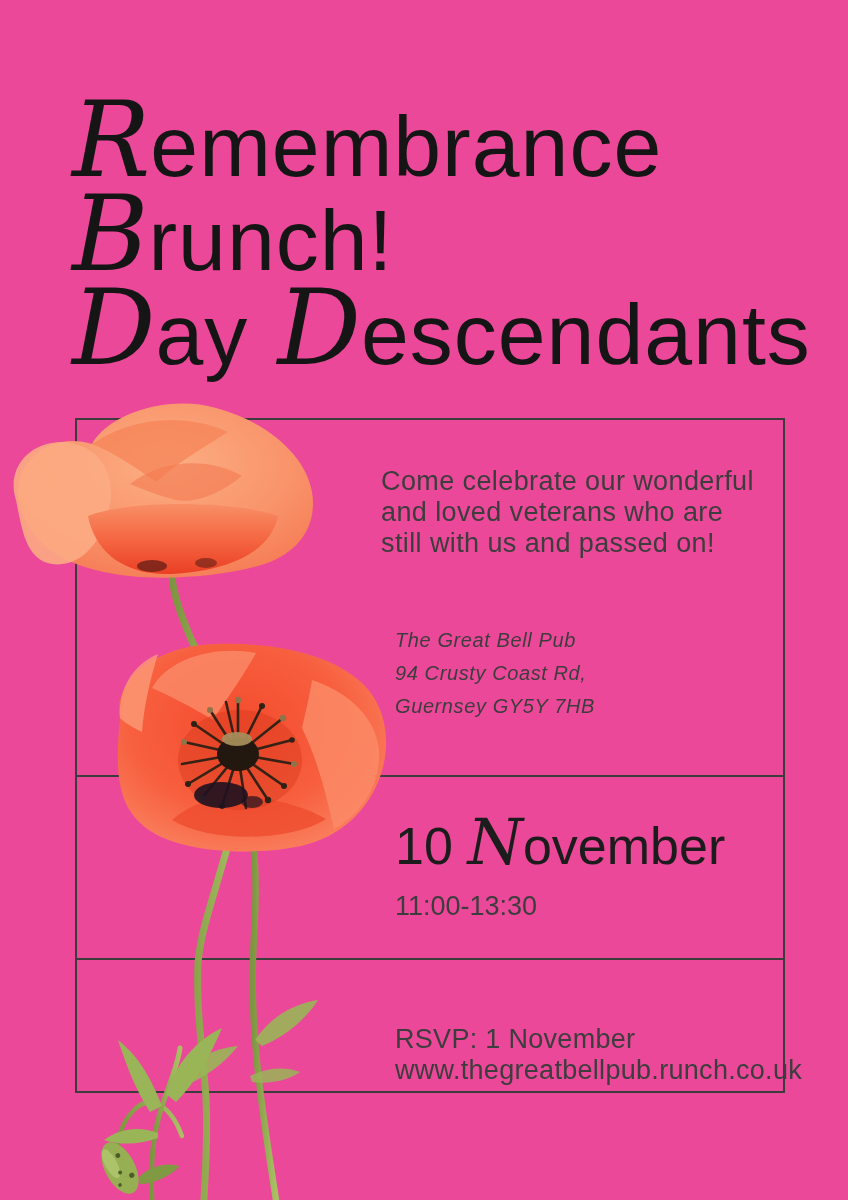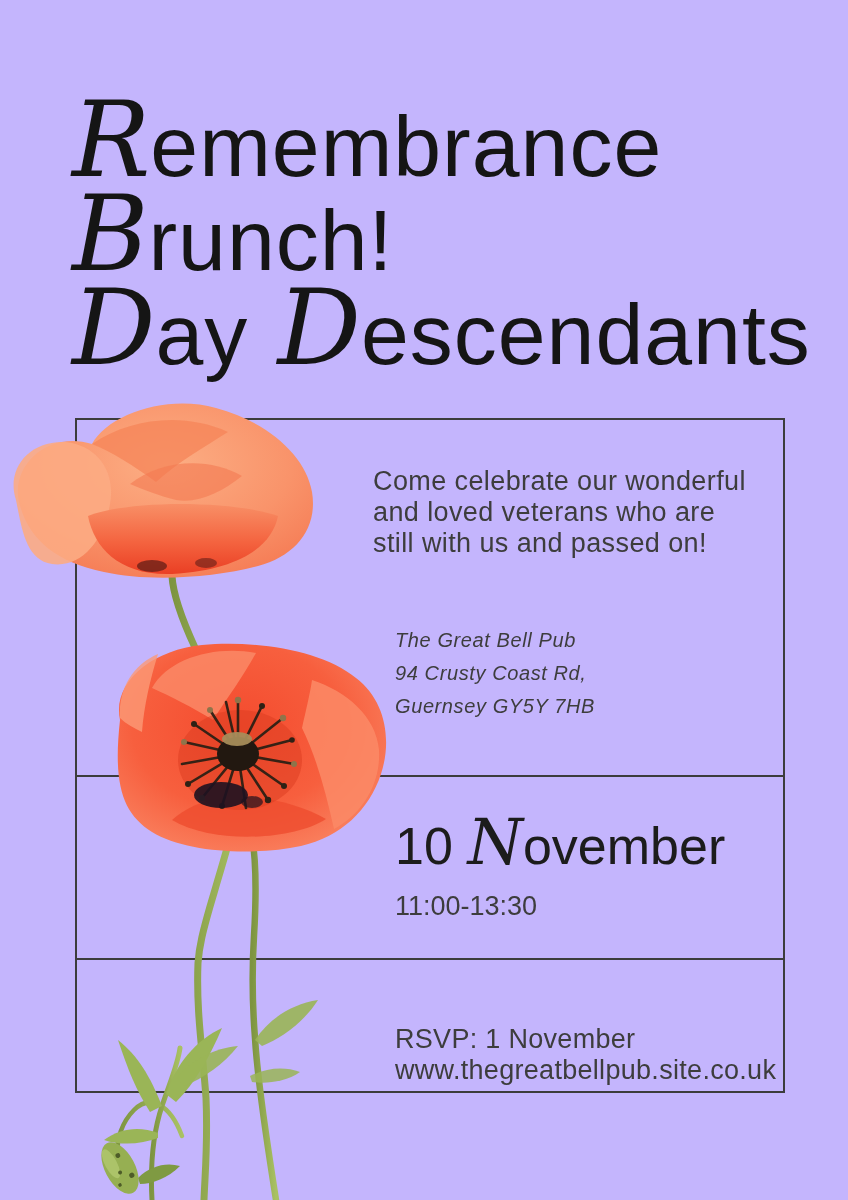--- a/index.html
+++ b/index.html
@@ -4,7 +4,7 @@
 <style>
   html,body{margin:0;padding:0;background:#ffffff;}
   body{width:848px;height:1200px;overflow:hidden;font-family:"Liberation Sans",sans-serif;}
-  .canvas{position:relative;width:848px;height:1200px;background:#c4b5fd;}
+  .canvas{position:relative;width:848px;height:1200px;background:#ec4899;}
 
   
   .title{position:absolute;left:72px;top:96px;color:#151515;z-index:3;}

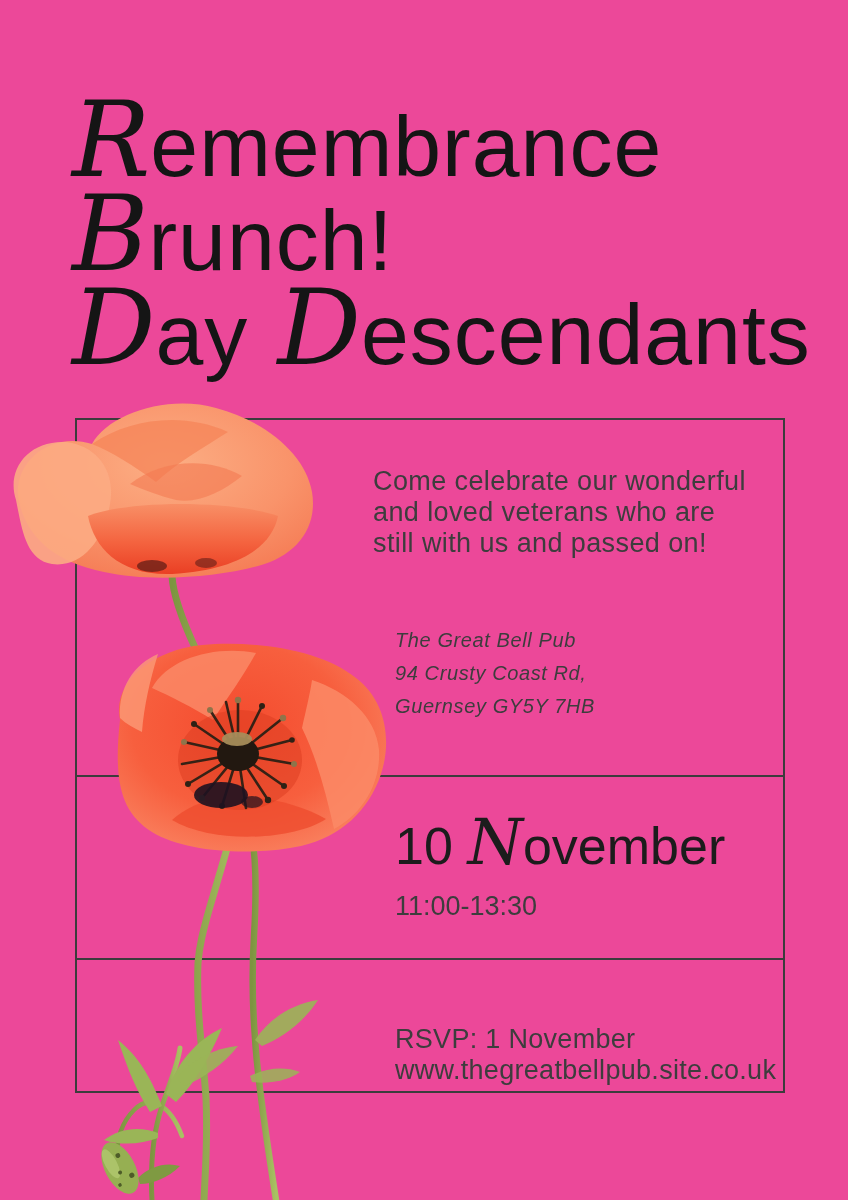--- a/index.html
+++ b/index.html
@@ -22,7 +22,7 @@
 
   
   .txt{position:absolute;color:#3d3d3d;z-index:3;}
-  .message{left:373px;top:466px;font-size:27px;line-height:31px;letter-spacing:0.4px;}
+  .message{left:381px;top:466px;font-size:27px;line-height:31px;letter-spacing:0.4px;}
   .message div{white-space:nowrap;}
   .venue{left:395px;top:624px;font-size:20px;line-height:33px;font-style:italic;letter-spacing:0.6px;}
   .venue div{white-space:nowrap;}

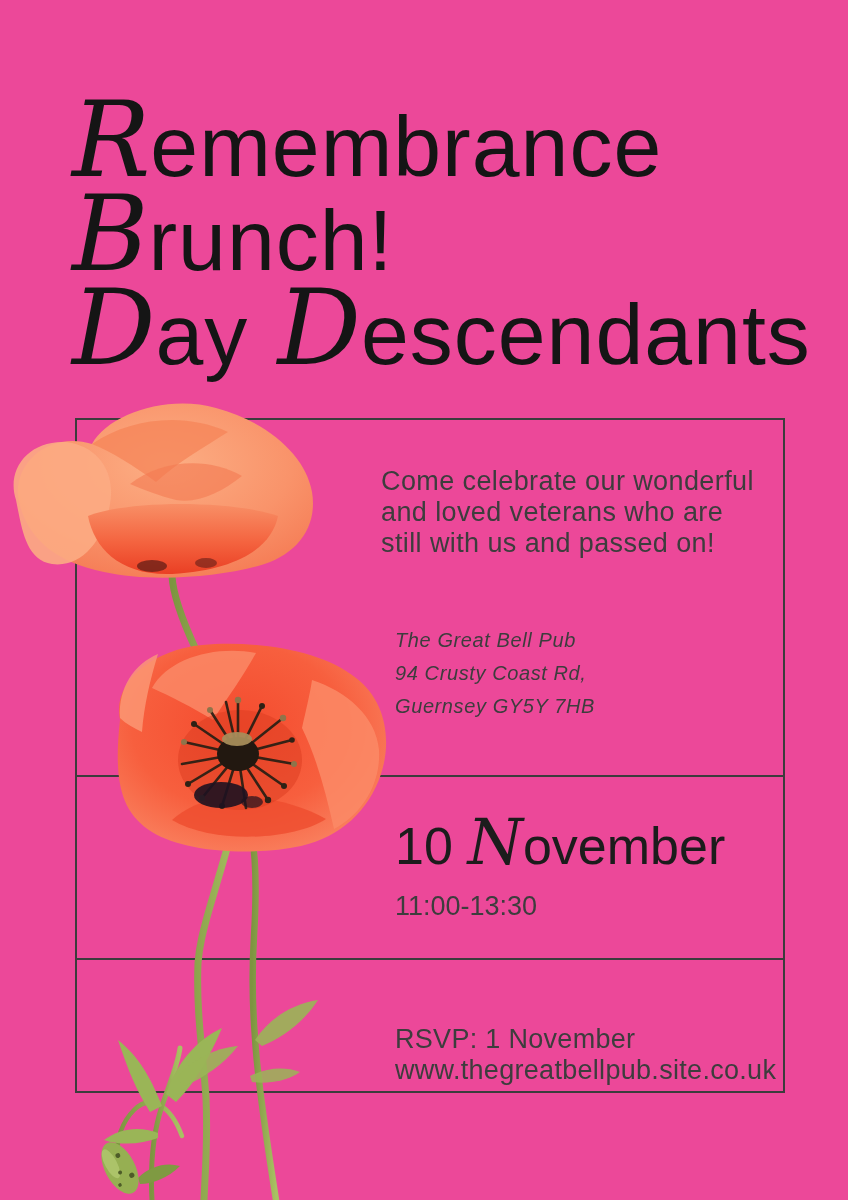--- a/index.html
+++ b/index.html
@@ -70,7 +70,7 @@
 
   <div class="txt rsvp">
     <div>RSVP: 1 November</div>
-    <div>www.thegreatbellpub.site.co.uk</div>
+    <div>www.thegreatbellpub.runch.co.uk</div>
   </div>
 
   <svg class="poppies" viewBox="0 0 400 812" width="400" height="812" xmlns="http://www.w3.org/2000/svg">

